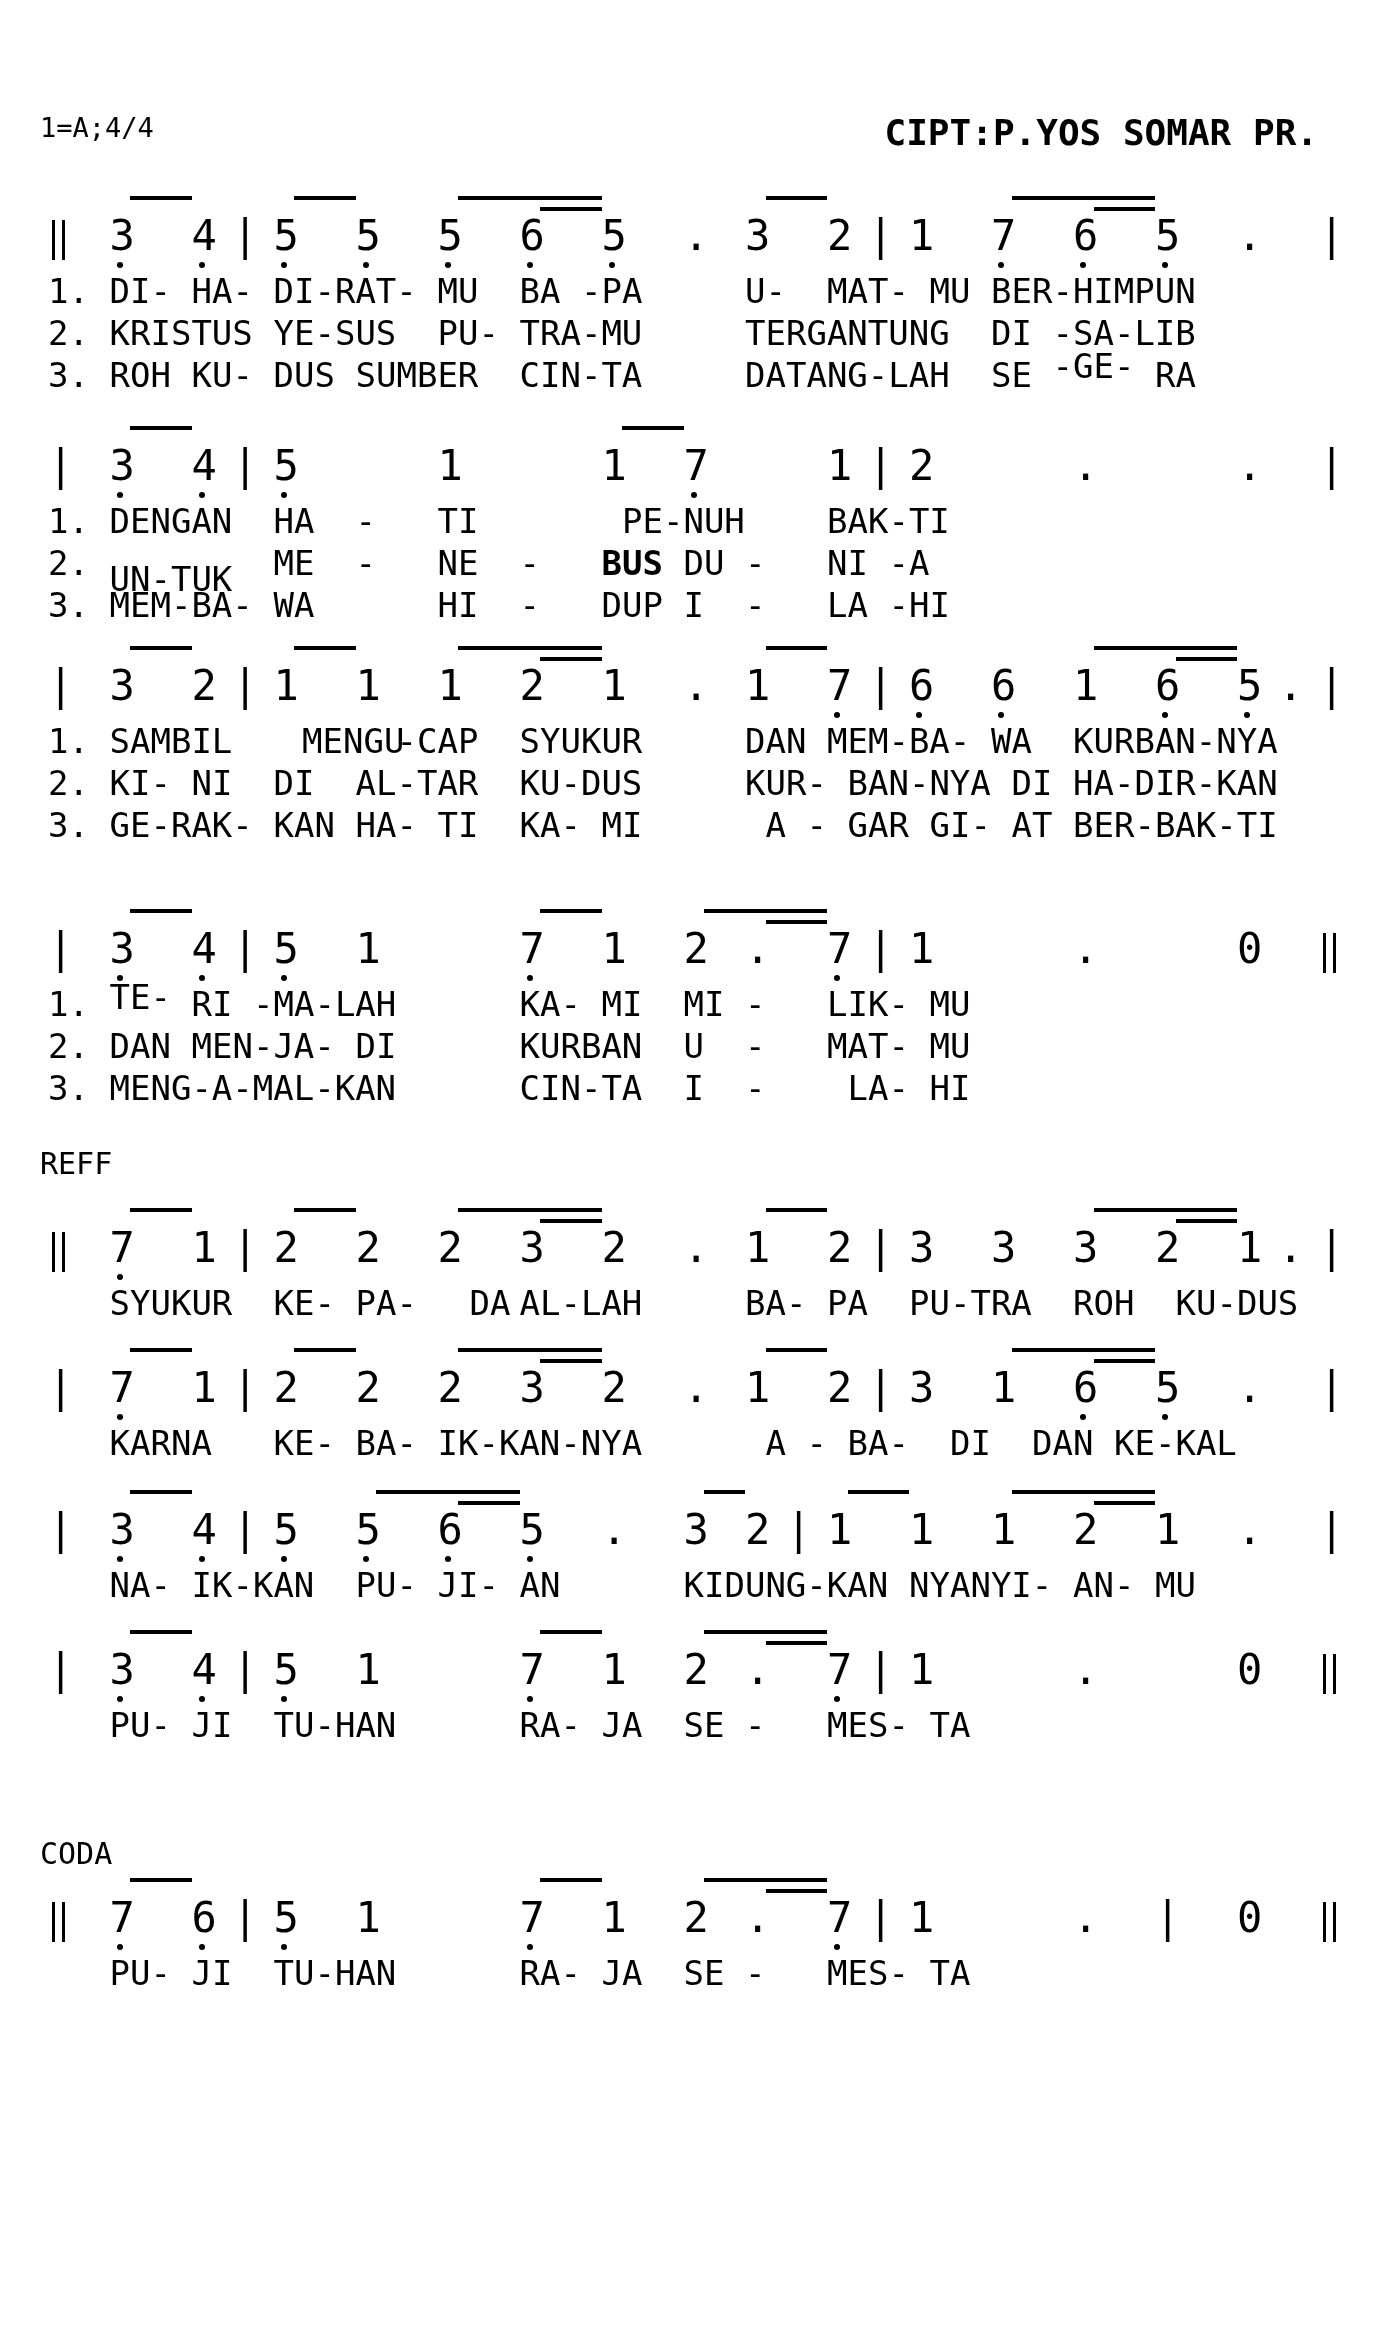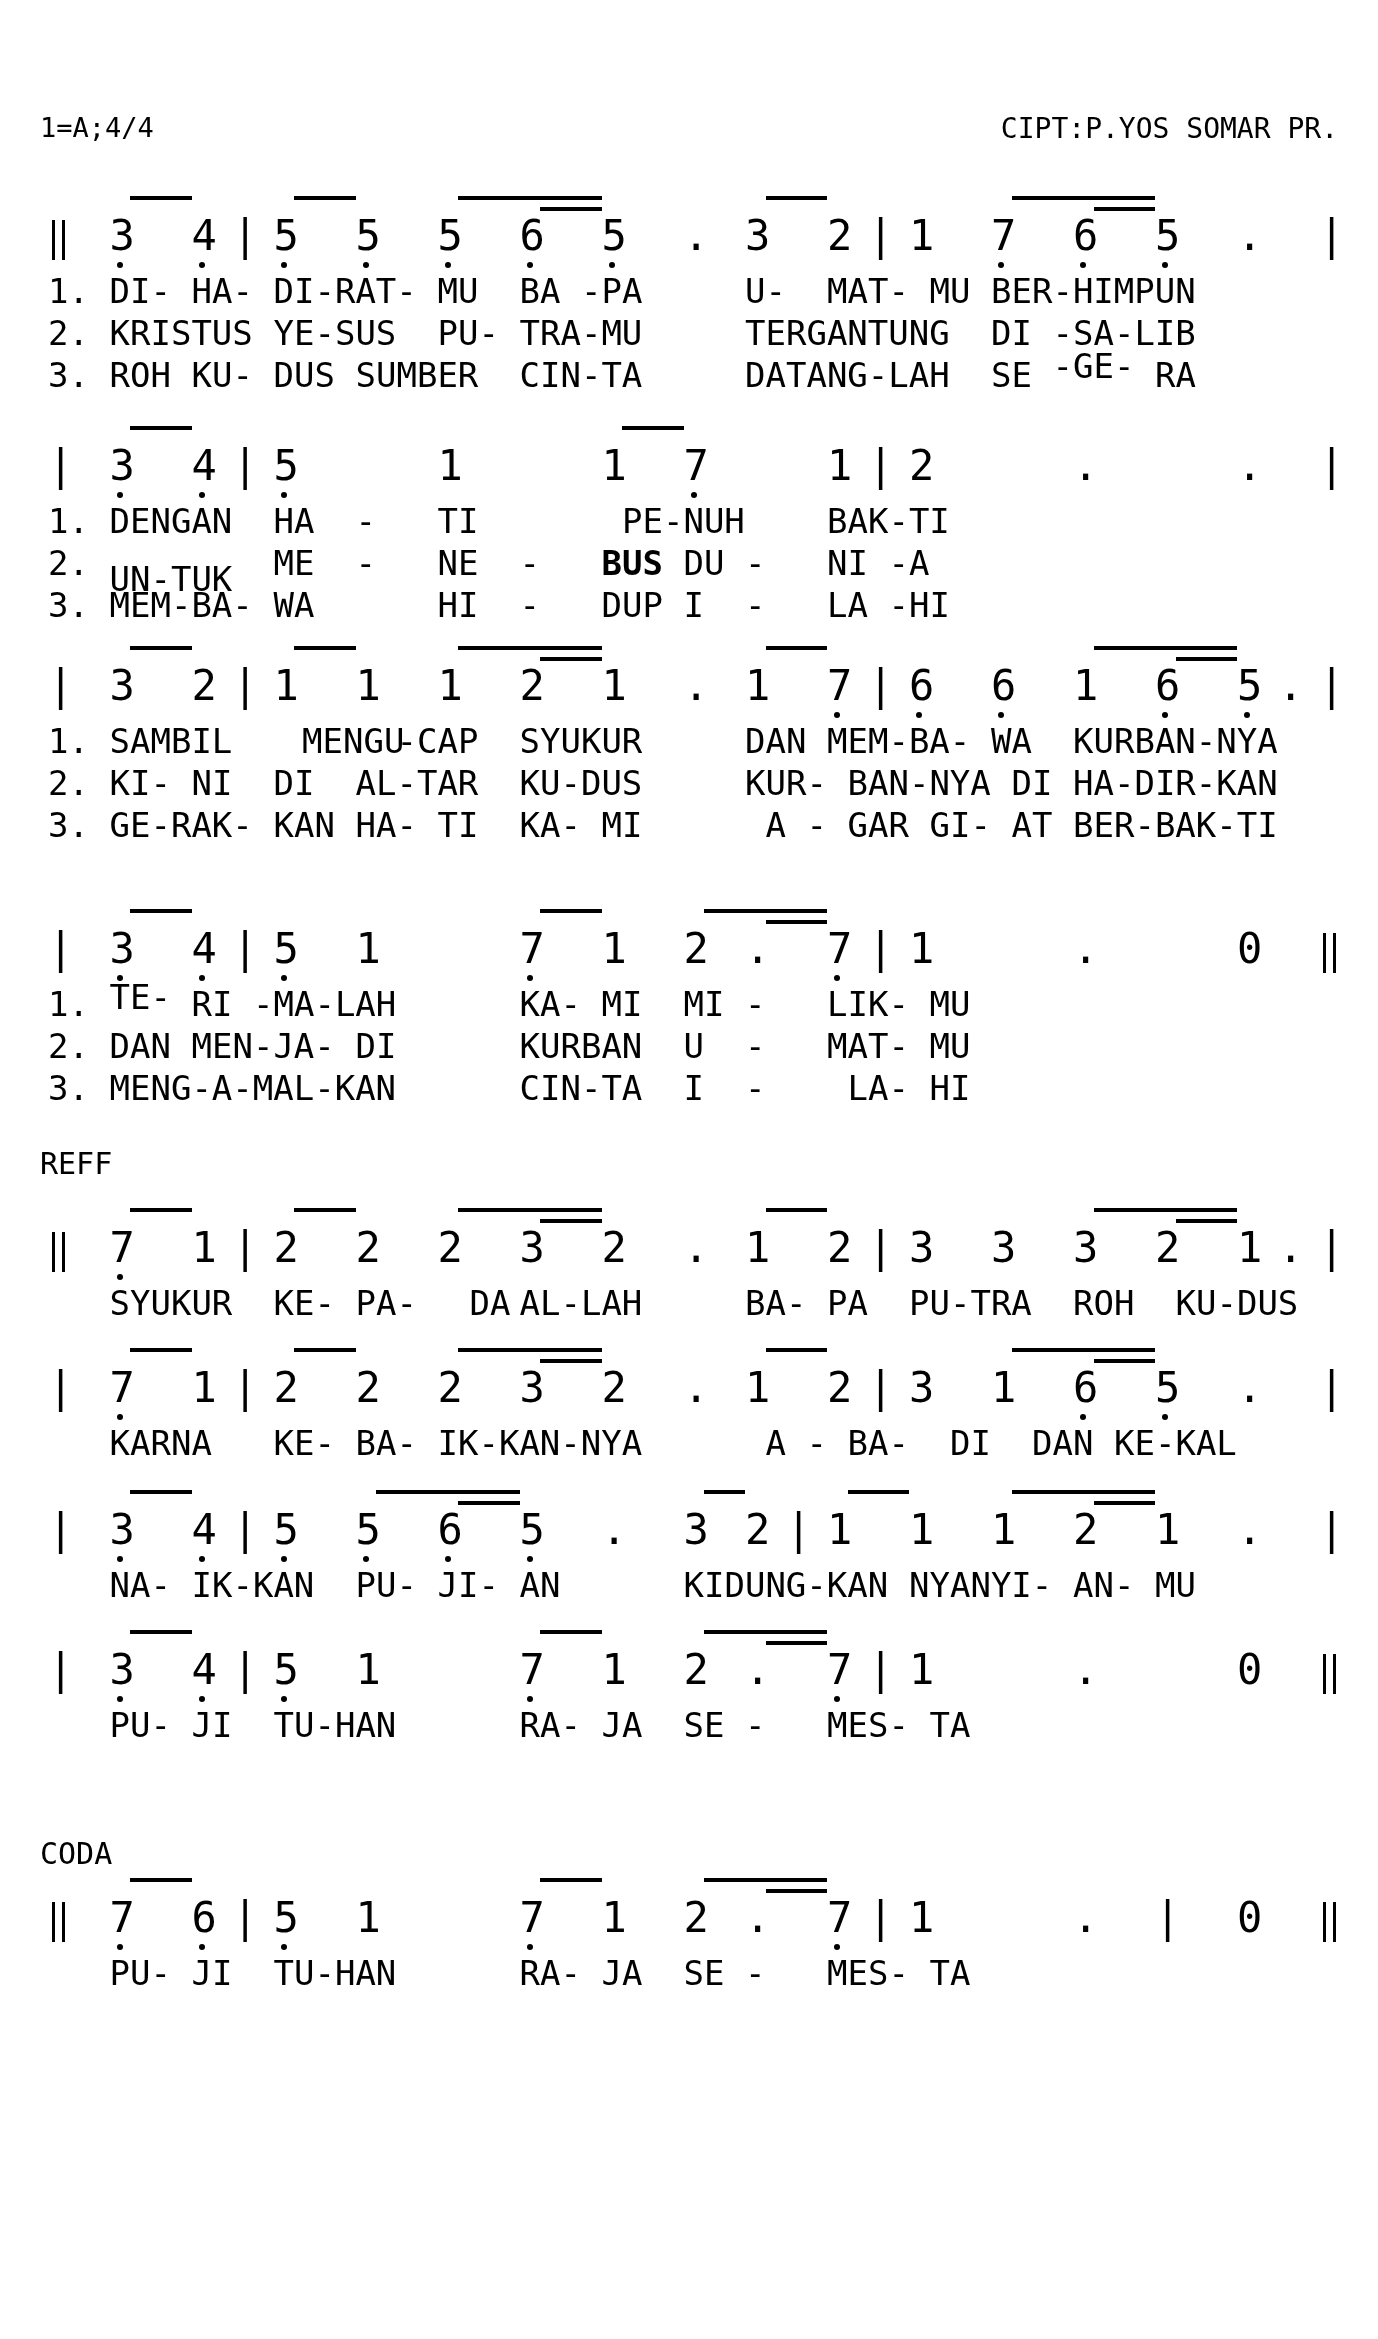--- a/index.html
+++ b/index.html
@@ -22,8 +22,8 @@
     font-size:27px;white-space:pre;
   }
   .meta-right{
-    position:absolute;top:112px;right:40px;
-    font-size:28px;white-space:pre;
+    position:absolute;top:112px;right:60px;
+    font-size:36px;white-space:pre;font-weight:bold;
   }
   .section-label{
     position:absolute;left:40px;

